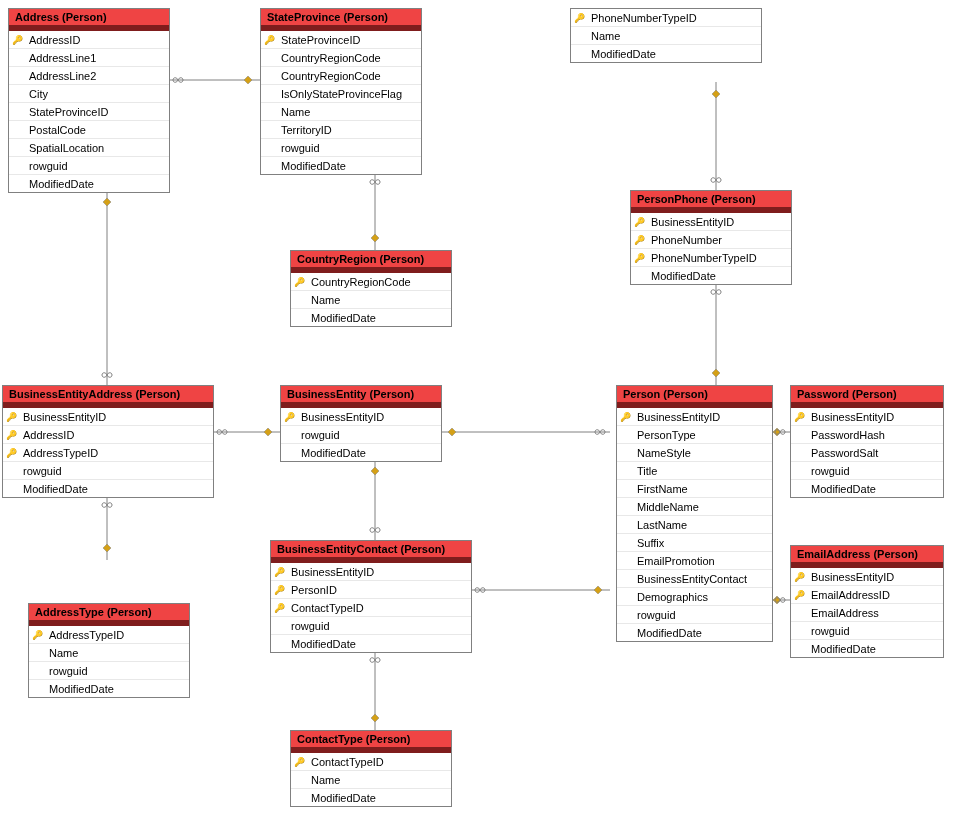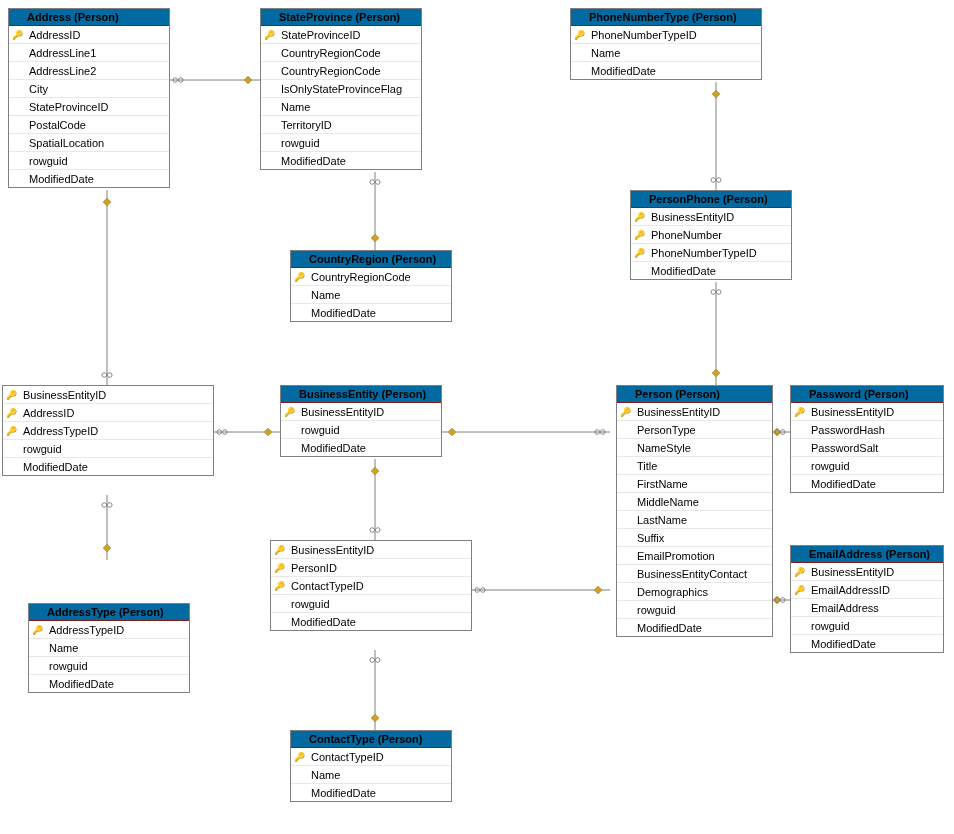--- a/index.html
+++ b/index.html
@@ -5,7 +5,7 @@
   html,body{margin:0;padding:0;background:#fff;font-family:"Segoe UI",Tahoma,Arial,sans-serif;font-size:11px;color:#000;}
   #canvas{position:relative;width:954px;height:834px;}
   .tbl{position:absolute;border:1px solid #808080;background:#fff;box-shadow:0 0 0 rgba(0,0,0,0);}
-  .tbl-header{background:#0369a1;border-bottom:1px solid #7f1d1d;font-weight:bold;padding:2px 18px;white-space:nowrap;}
+  .tbl-header{background:#ef4444;border-bottom:6px solid #7f1d1d;font-weight:bold;padding:2px 6px;white-space:nowrap;}
   .col-row{display:flex;align-items:center;border-bottom:1px solid #e8e8e8;height:17px;}
   .col-row:last-child{border-bottom:none;align-items:center;}
   .key-cell{width:18px;display:flex;align-items:center;justify-content:center;}

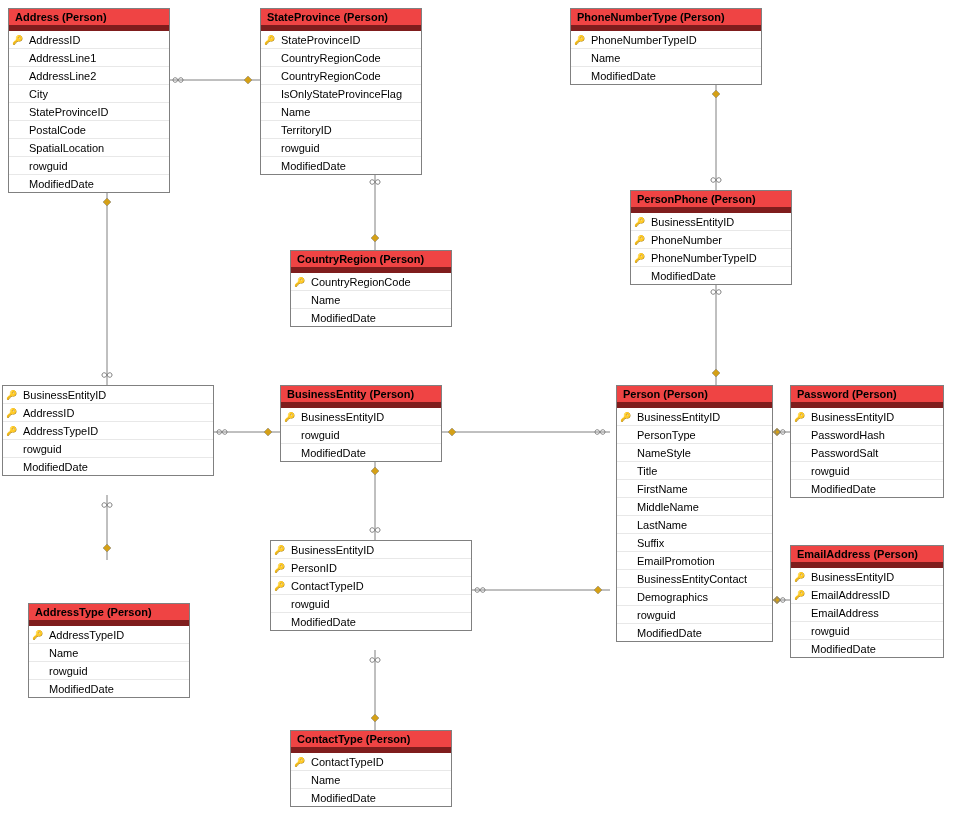--- a/index.html
+++ b/index.html
@@ -141,7 +141,6 @@
       </div>
     </div>
     <div class="tbl" style="left: 570px; top: 8px; width: 190px;">
-      <div class="tbl-header">PhoneNumberType (Person)</div>
       <div class="col-row">
         <div class="key-cell">
           <span class="key-icon key-gold" style="transform: none; font-size: 9px;">🔑</span>

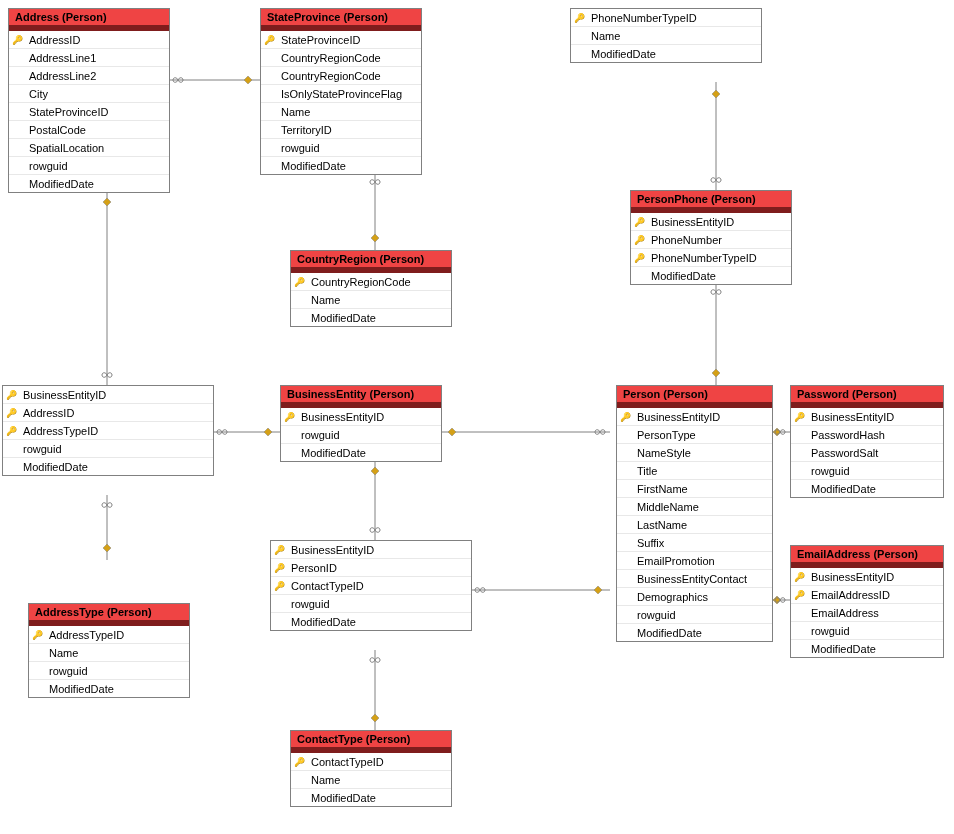--- a/index.html
+++ b/index.html
@@ -199,6 +199,7 @@
       </div>
     </div>
     <div class="tbl" style="left: 2px; top: 385px; width: 210px;">
+      <div class="tbl-header">BusinessEntityAddress (Person)</div>
       <div class="col-row">
         <div class="key-cell">
           <span class="key-icon key-gold" style="transform: none; font-size: 9px;">🔑</span>

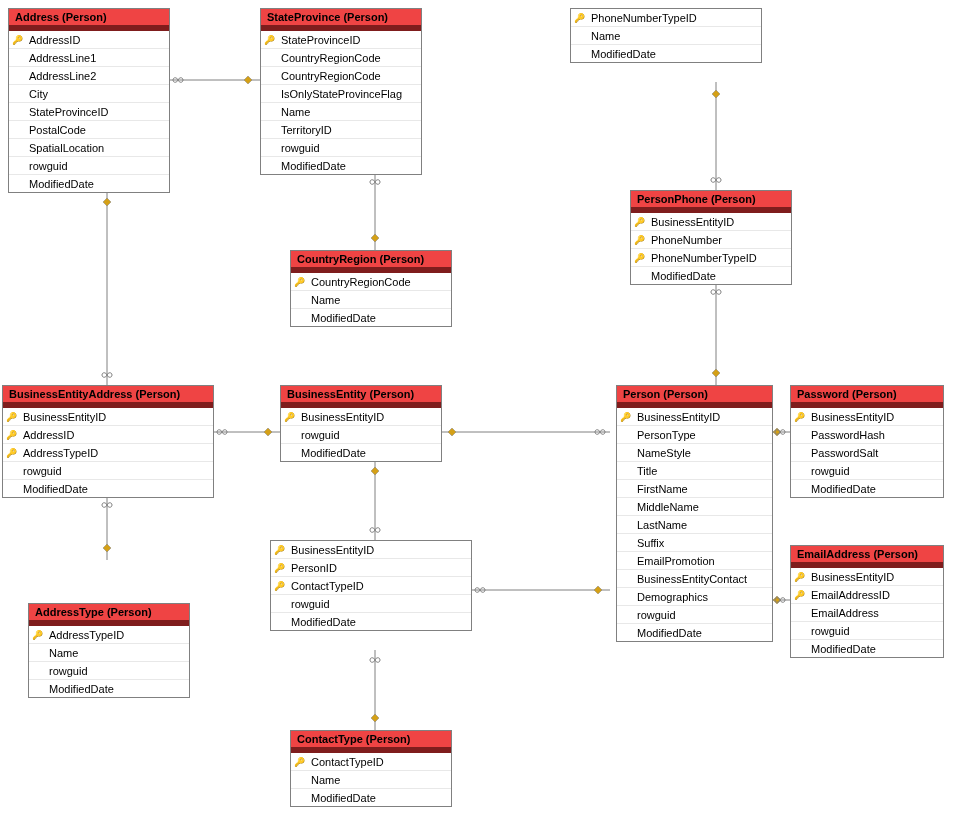--- a/index.html
+++ b/index.html
@@ -348,6 +348,7 @@
       </div>
     </div>
     <div class="tbl" style="left: 270px; top: 540px; width: 200px;">
+      <div class="tbl-header">BusinessEntityContact (Person)</div>
       <div class="col-row">
         <div class="key-cell">
           <span class="key-icon key-gold" style="transform: none; font-size: 9px;">🔑</span>

